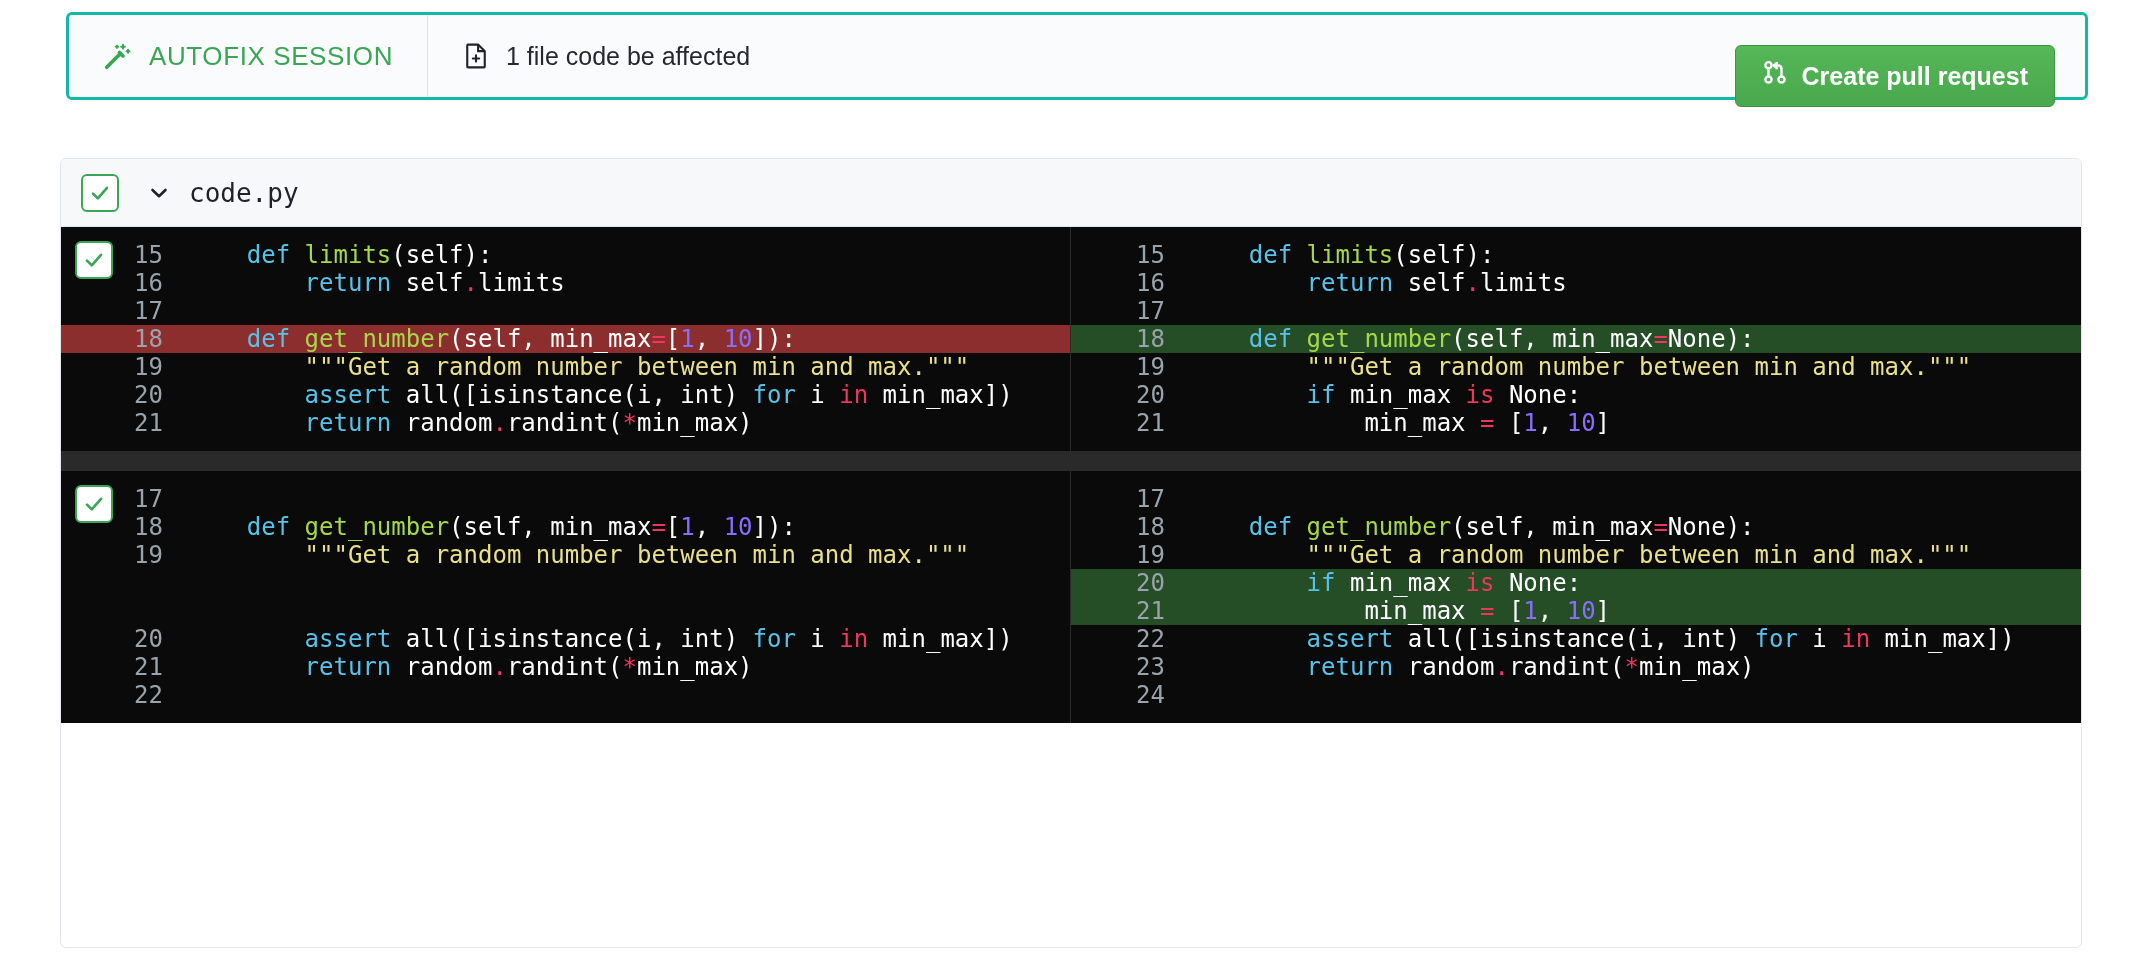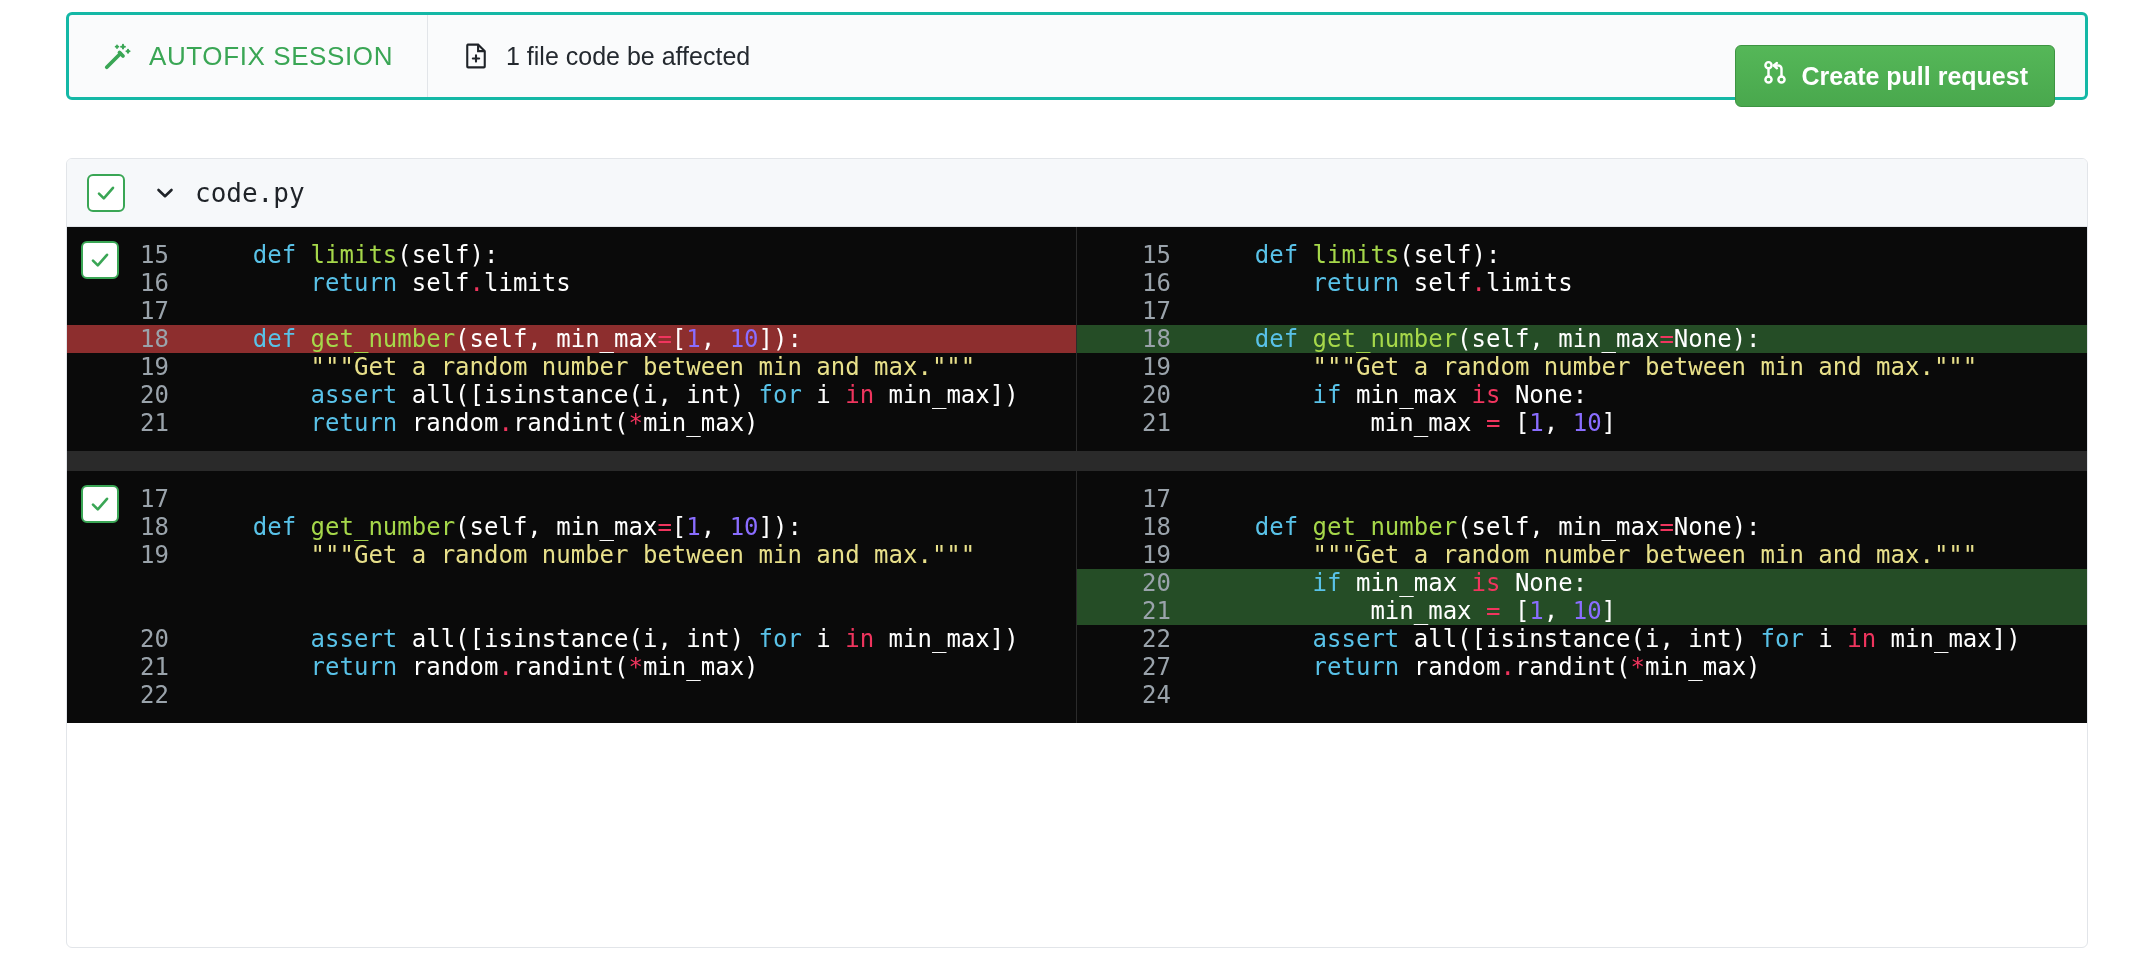--- a/index.html
+++ b/index.html
@@ -73,7 +73,7 @@
   
   .file-card {
     position: absolute;
-    left: 66px; top: 158px;
+    left: 60px; top: 158px;
     width: 2022px;
     height: 790px;
     border: 1px solid #e2e5e9;

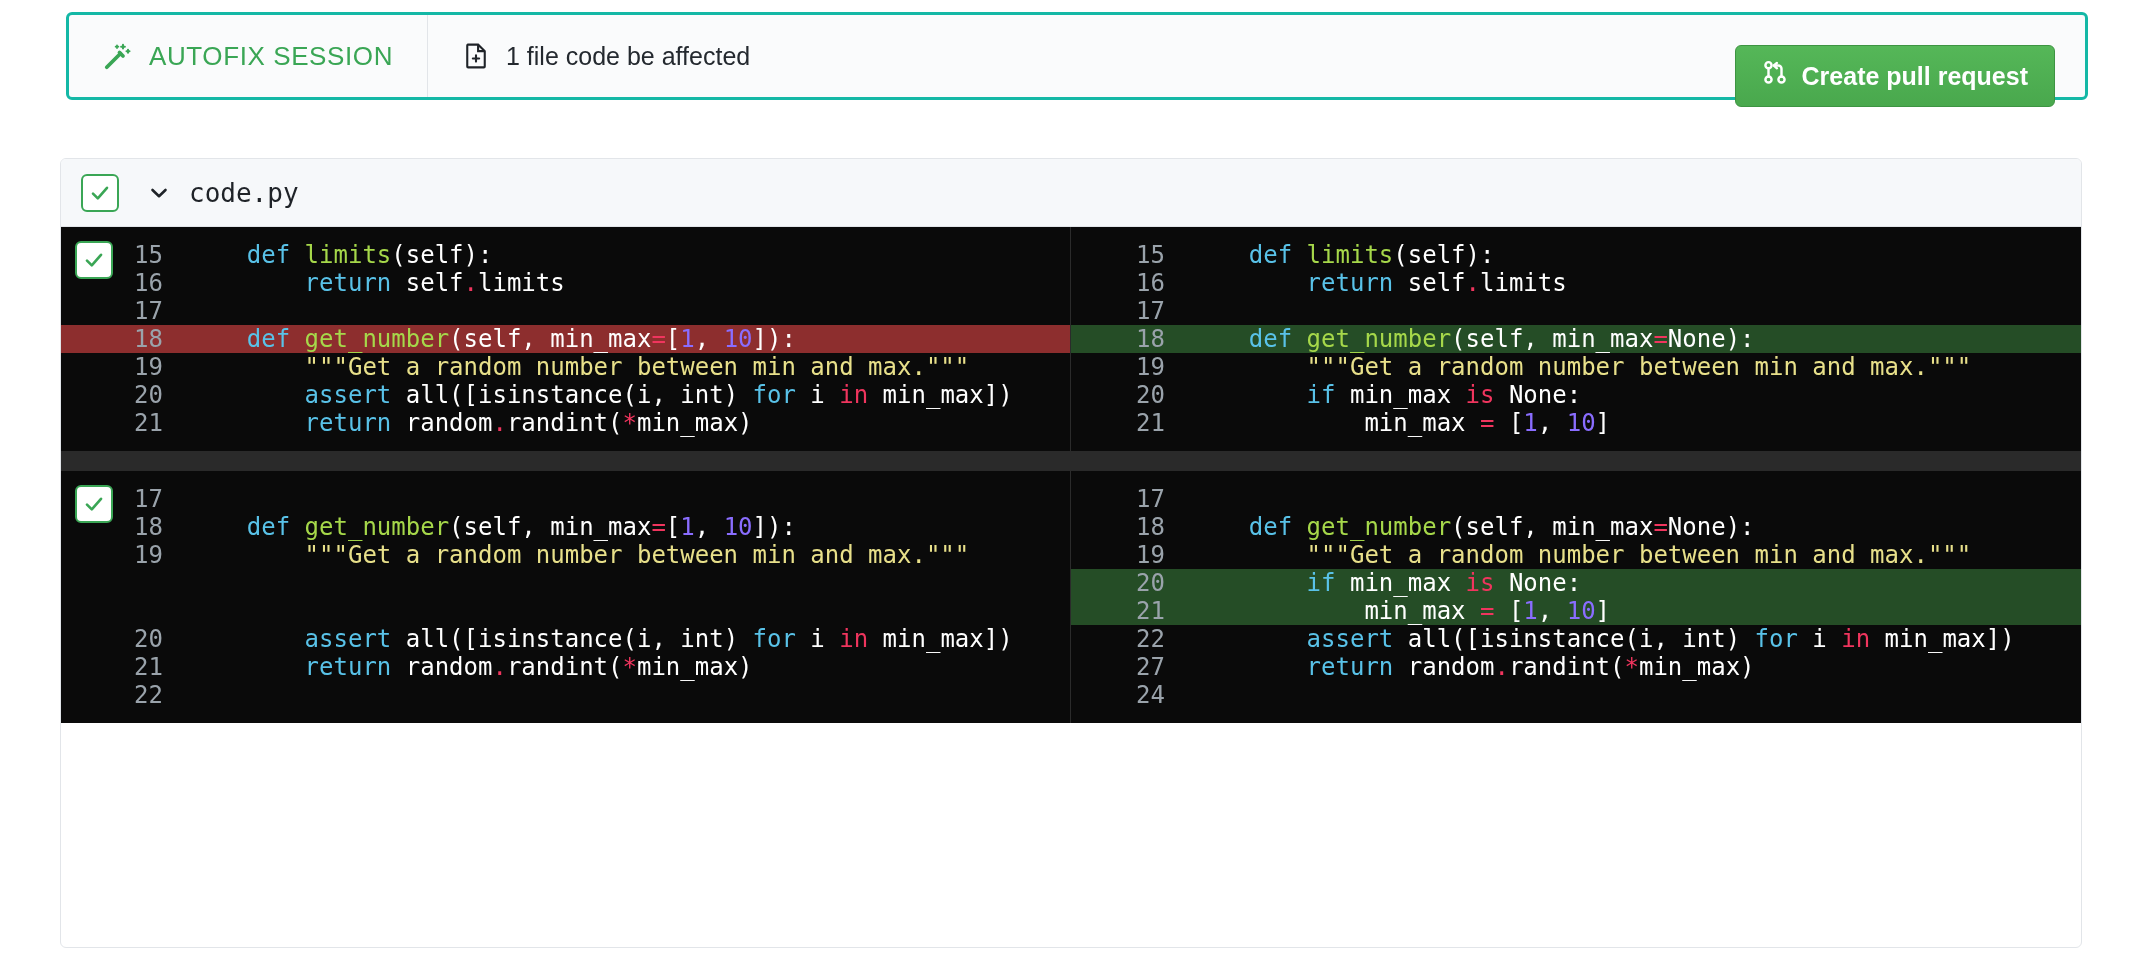--- a/index.html
+++ b/index.html
@@ -291,7 +291,7 @@
             <div class="code-line add"><span class="ln">20</span><span class="code"><span class="t-pl">        </span><span class="t-kw">if</span><span class="t-pl"> min_max </span><span class="t-op">is</span><span class="t-pl"> None:</span></span></div>
             <div class="code-line add"><span class="ln">21</span><span class="code"><span class="t-pl">            </span><span class="t-pl">min_max </span><span class="t-op">=</span><span class="t-pl"> [</span><span class="t-num">1</span><span class="t-pl">, </span><span class="t-num">10</span><span class="t-pl">]</span></span></div>
             <div class="code-line"><span class="ln">22</span><span class="code"><span class="t-pl">        </span><span class="t-kw">assert</span><span class="t-pl"> all([isinstance(i, int) </span><span class="t-kw">for</span><span class="t-pl"> i </span><span class="t-op">in</span><span class="t-pl"> min_max])</span></span></div>
-            <div class="code-line"><span class="ln">27</span><span class="code"><span class="t-pl">        </span><span class="t-kw">return</span><span class="t-pl"> random</span><span class="t-op">.</span><span class="t-pl">randint(</span><span class="t-op">*</span><span class="t-pl">min_max)</span></span></div>
+            <div class="code-line"><span class="ln">23</span><span class="code"><span class="t-pl">        </span><span class="t-kw">return</span><span class="t-pl"> random</span><span class="t-op">.</span><span class="t-pl">randint(</span><span class="t-op">*</span><span class="t-pl">min_max)</span></span></div>
             <div class="code-line"><span class="ln">24</span><span class="code">&nbsp;</span></div>
           </div>
         </div>

